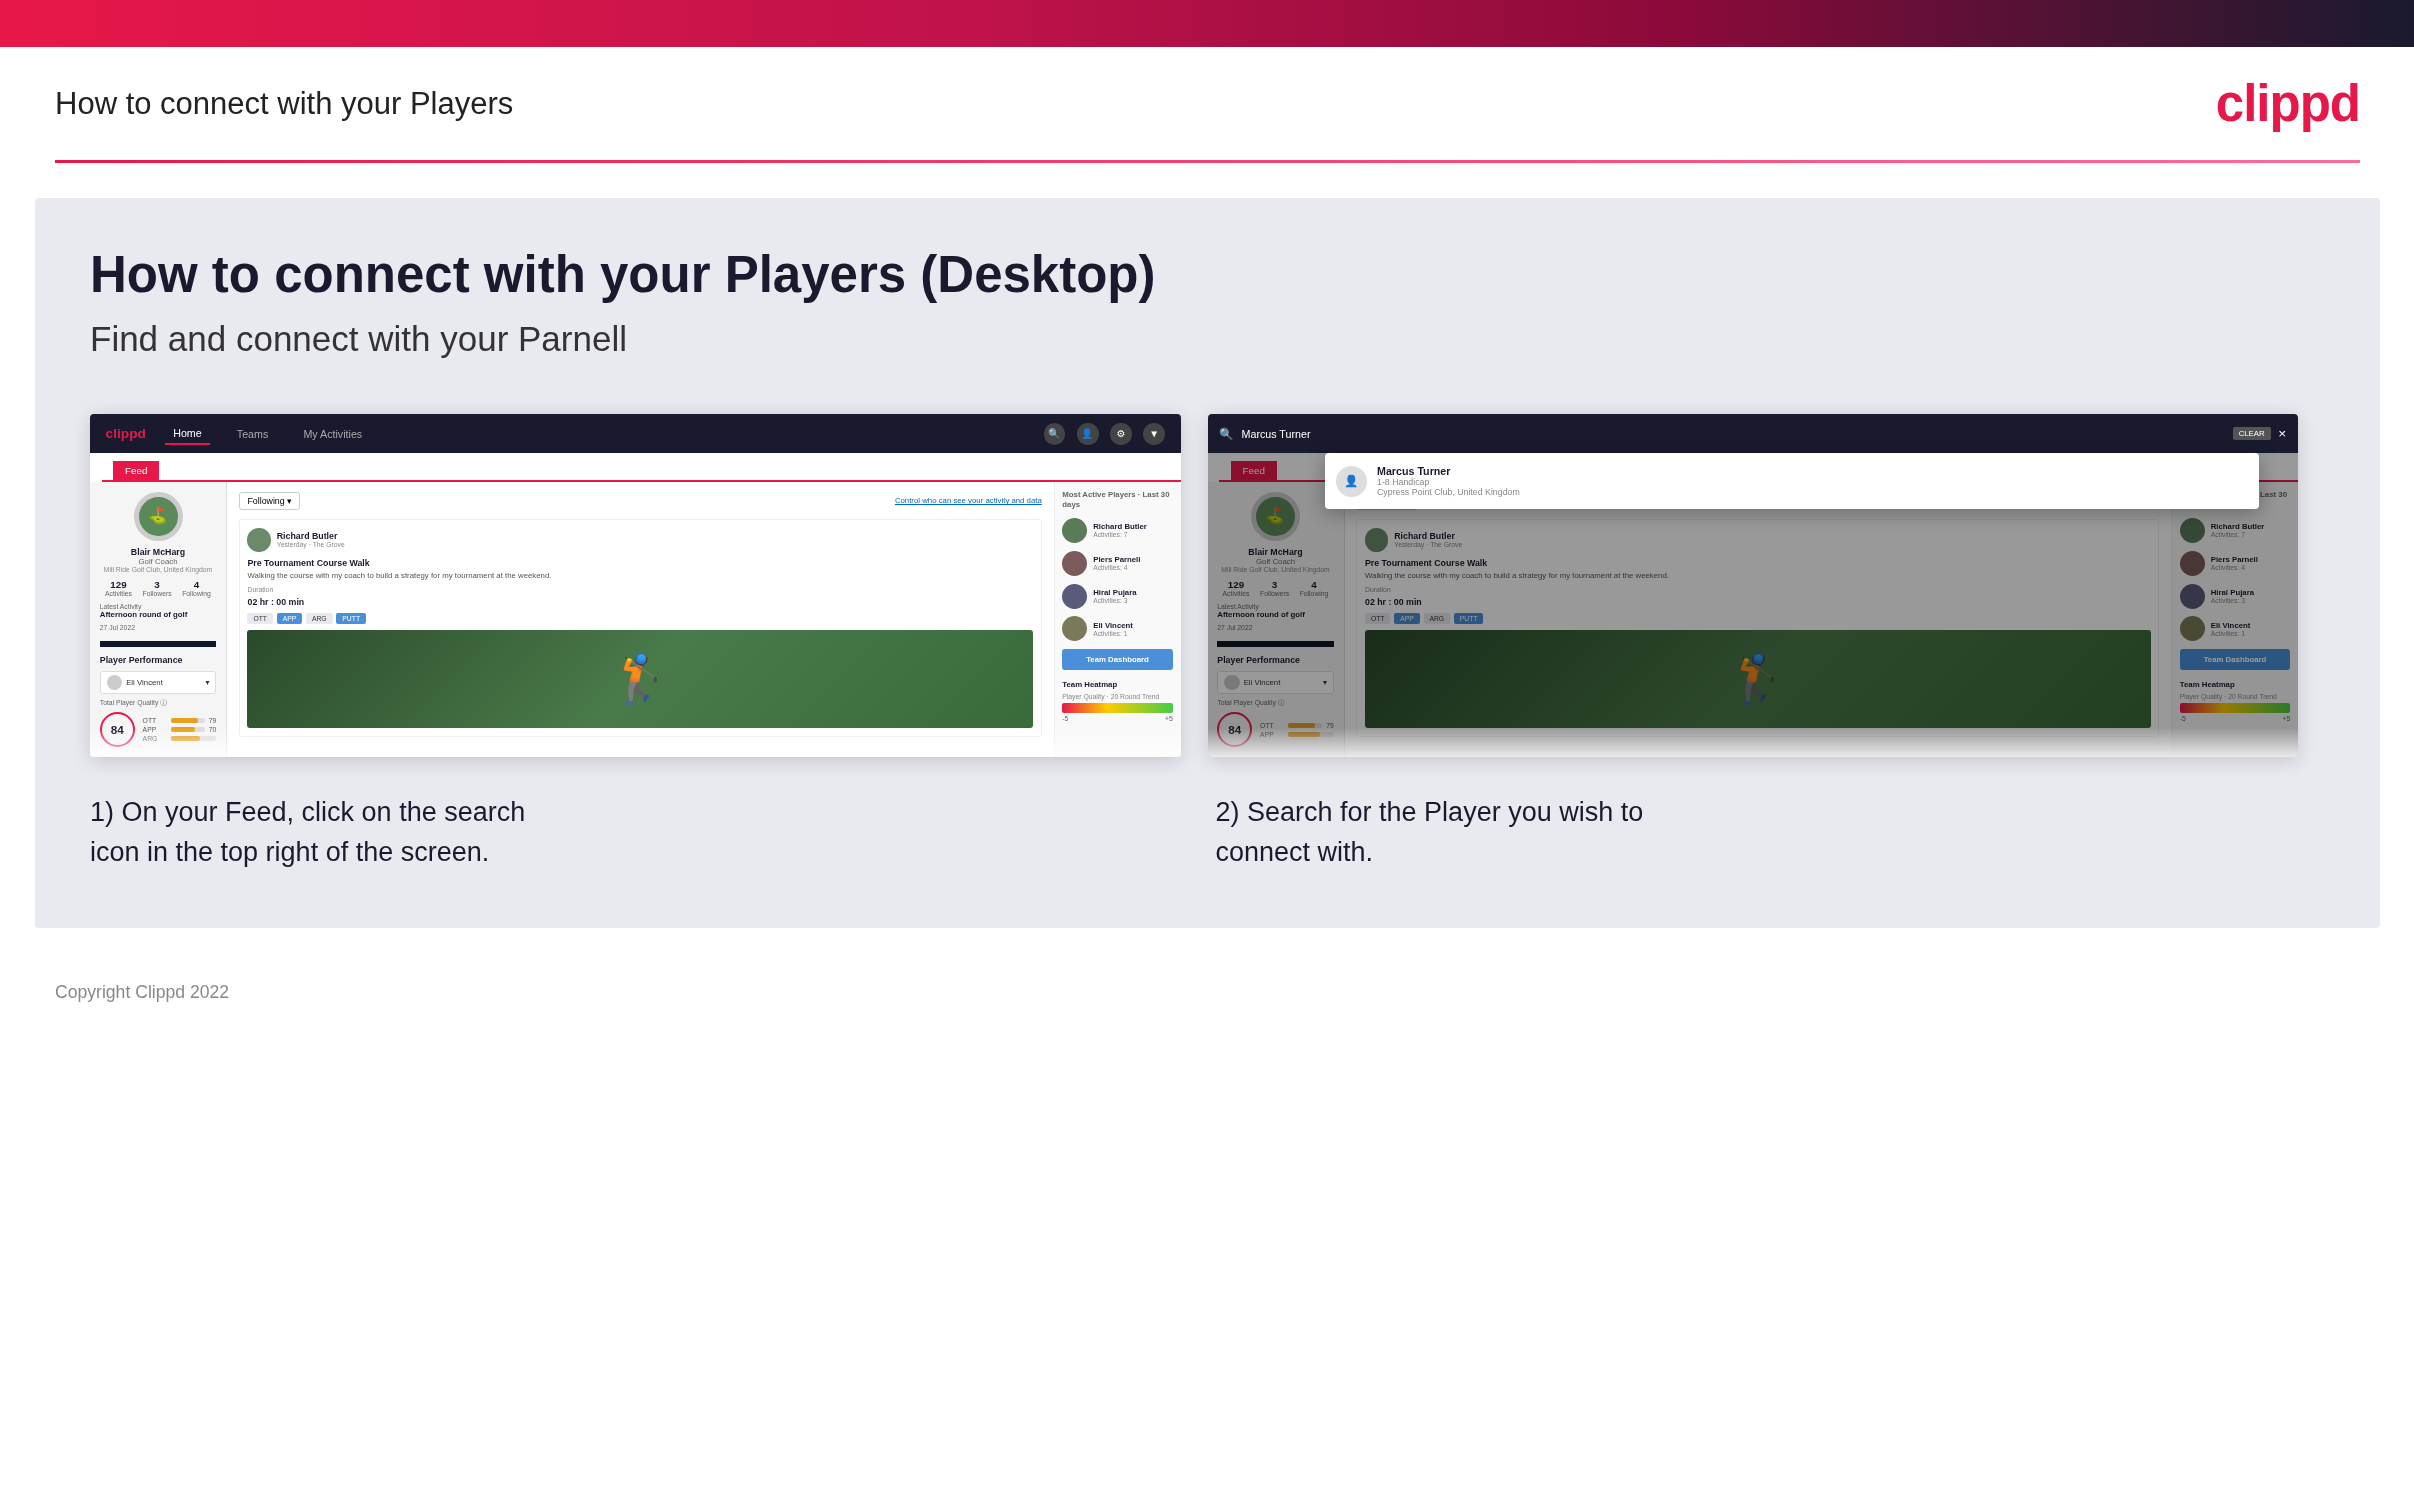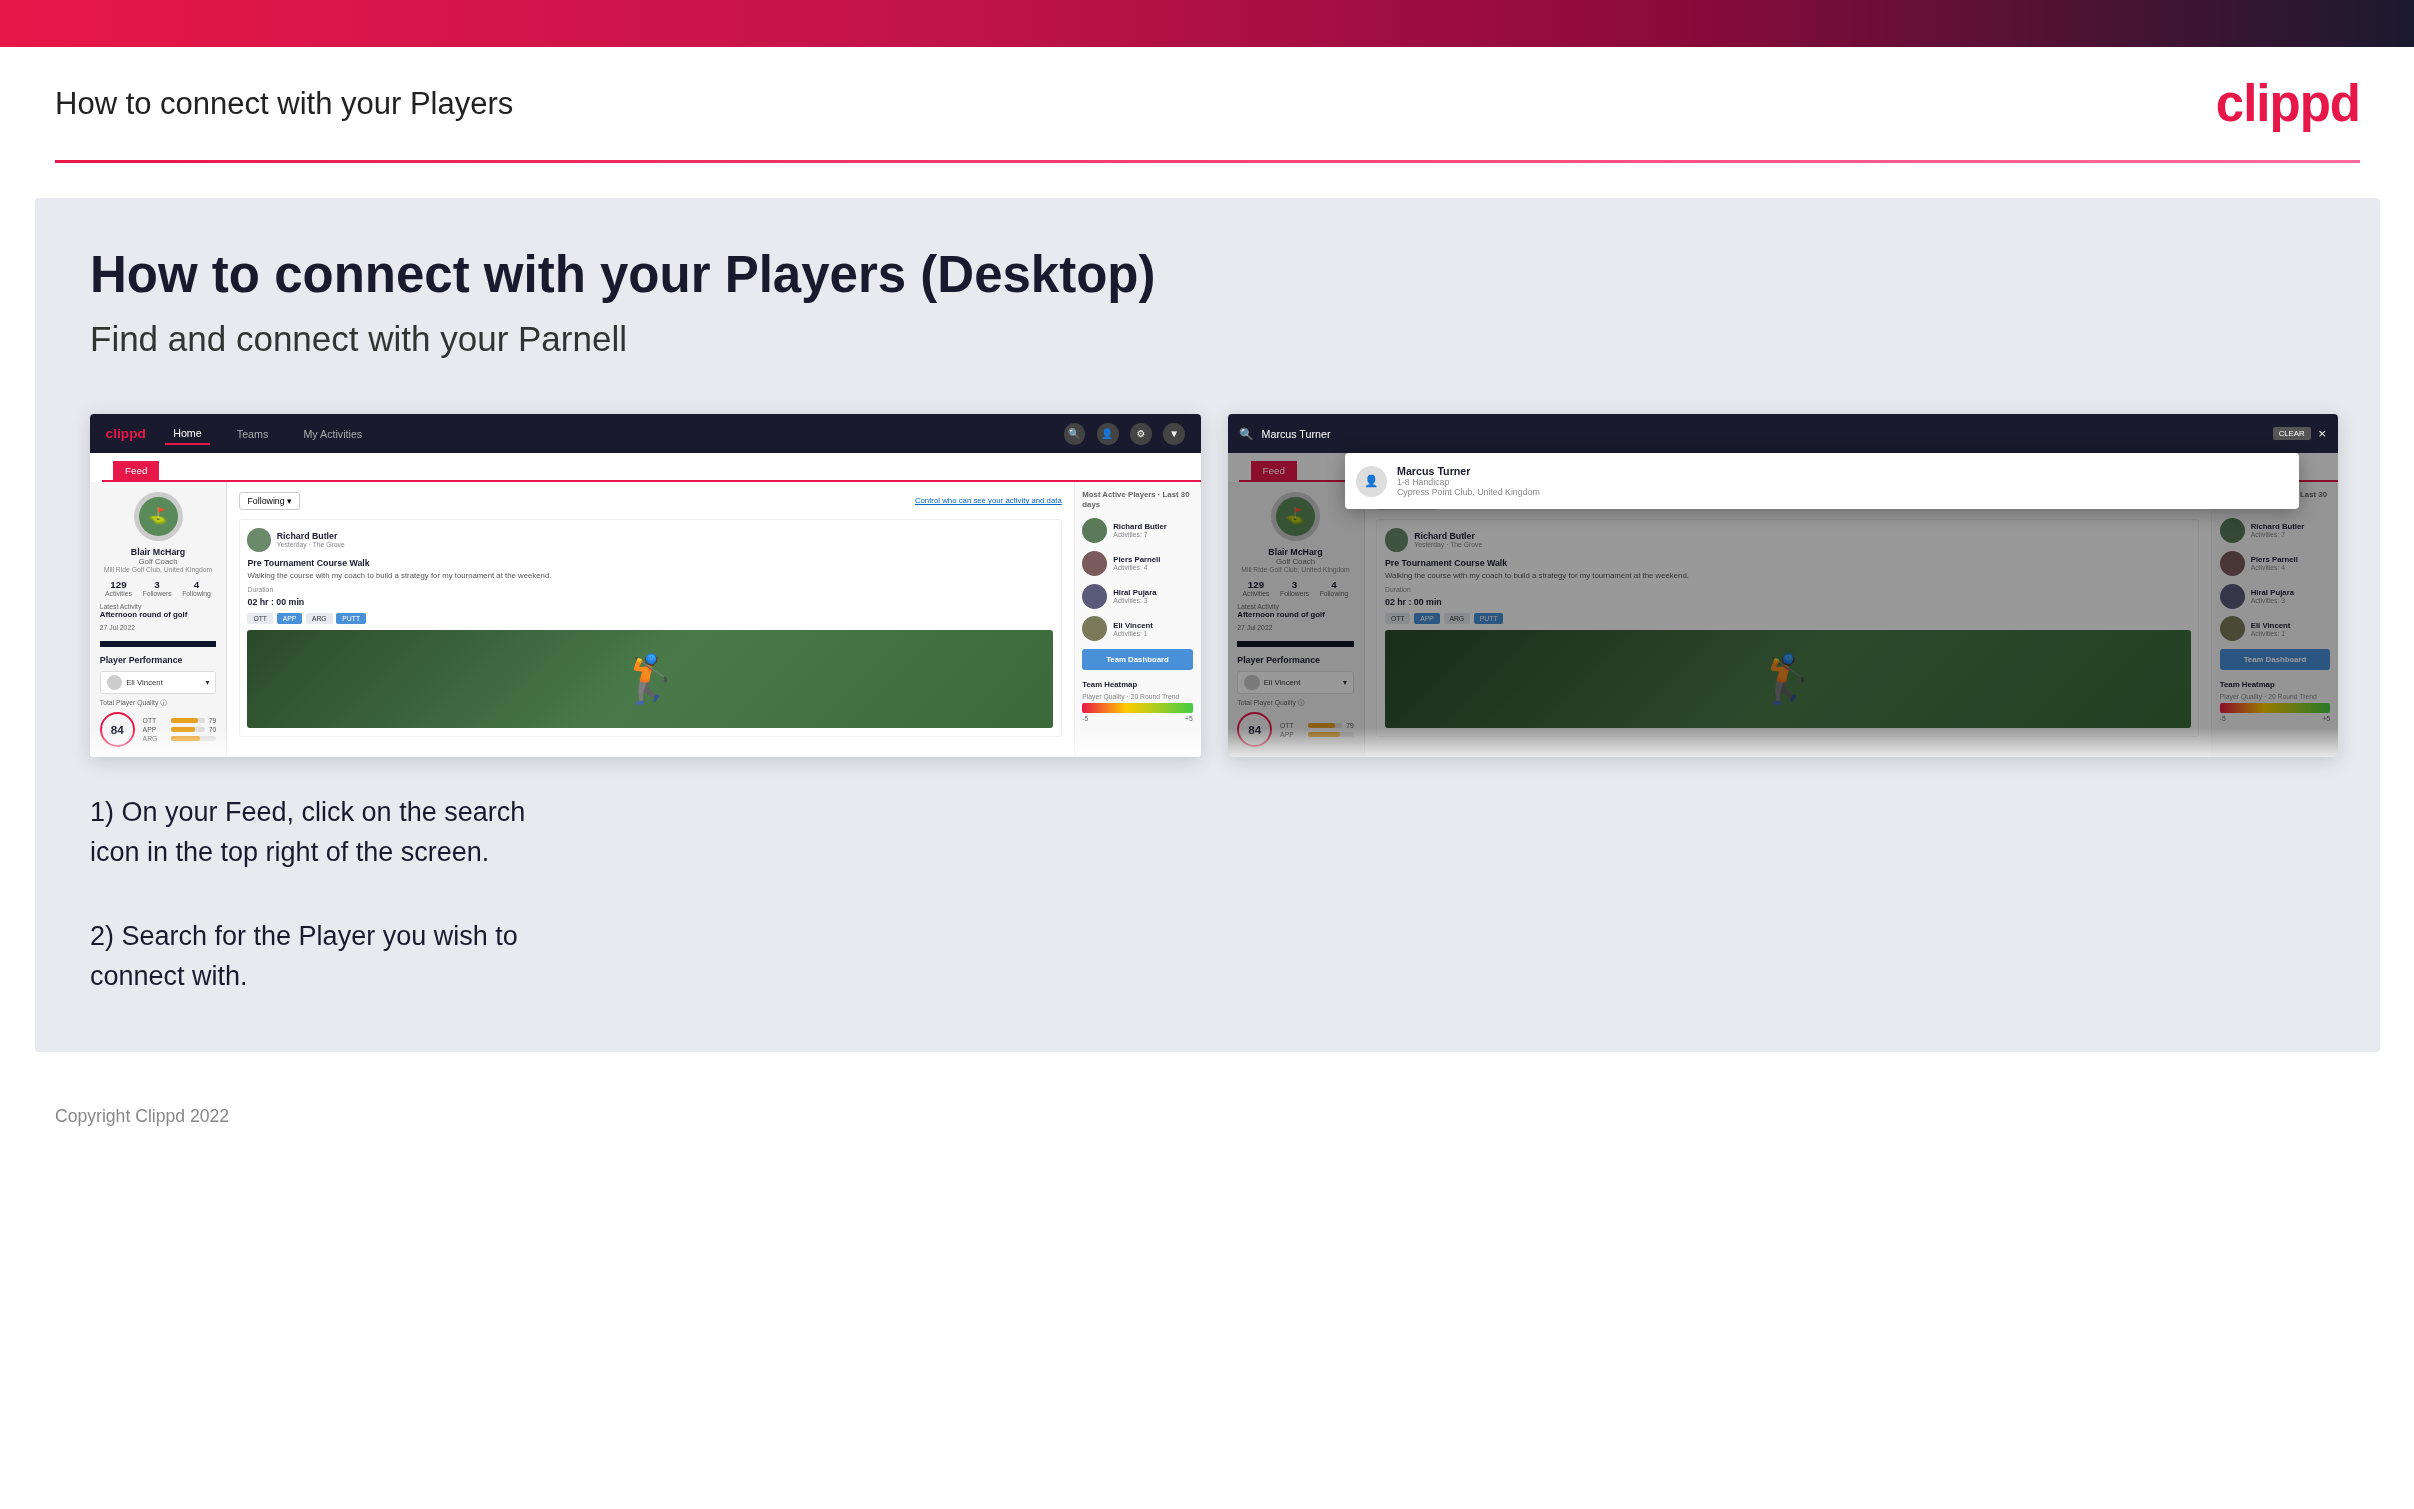--- a/index.html
+++ b/index.html
@@ -53,7 +53,7 @@
     .main-content {
       background: #e8eaf0;
       margin: 35px 35px;
-      padding: 47px 42px 55px 55px;
+      padding: 47px 82px 55px 55px;
       border-radius: 3.9px;
     }
     .main-headline {

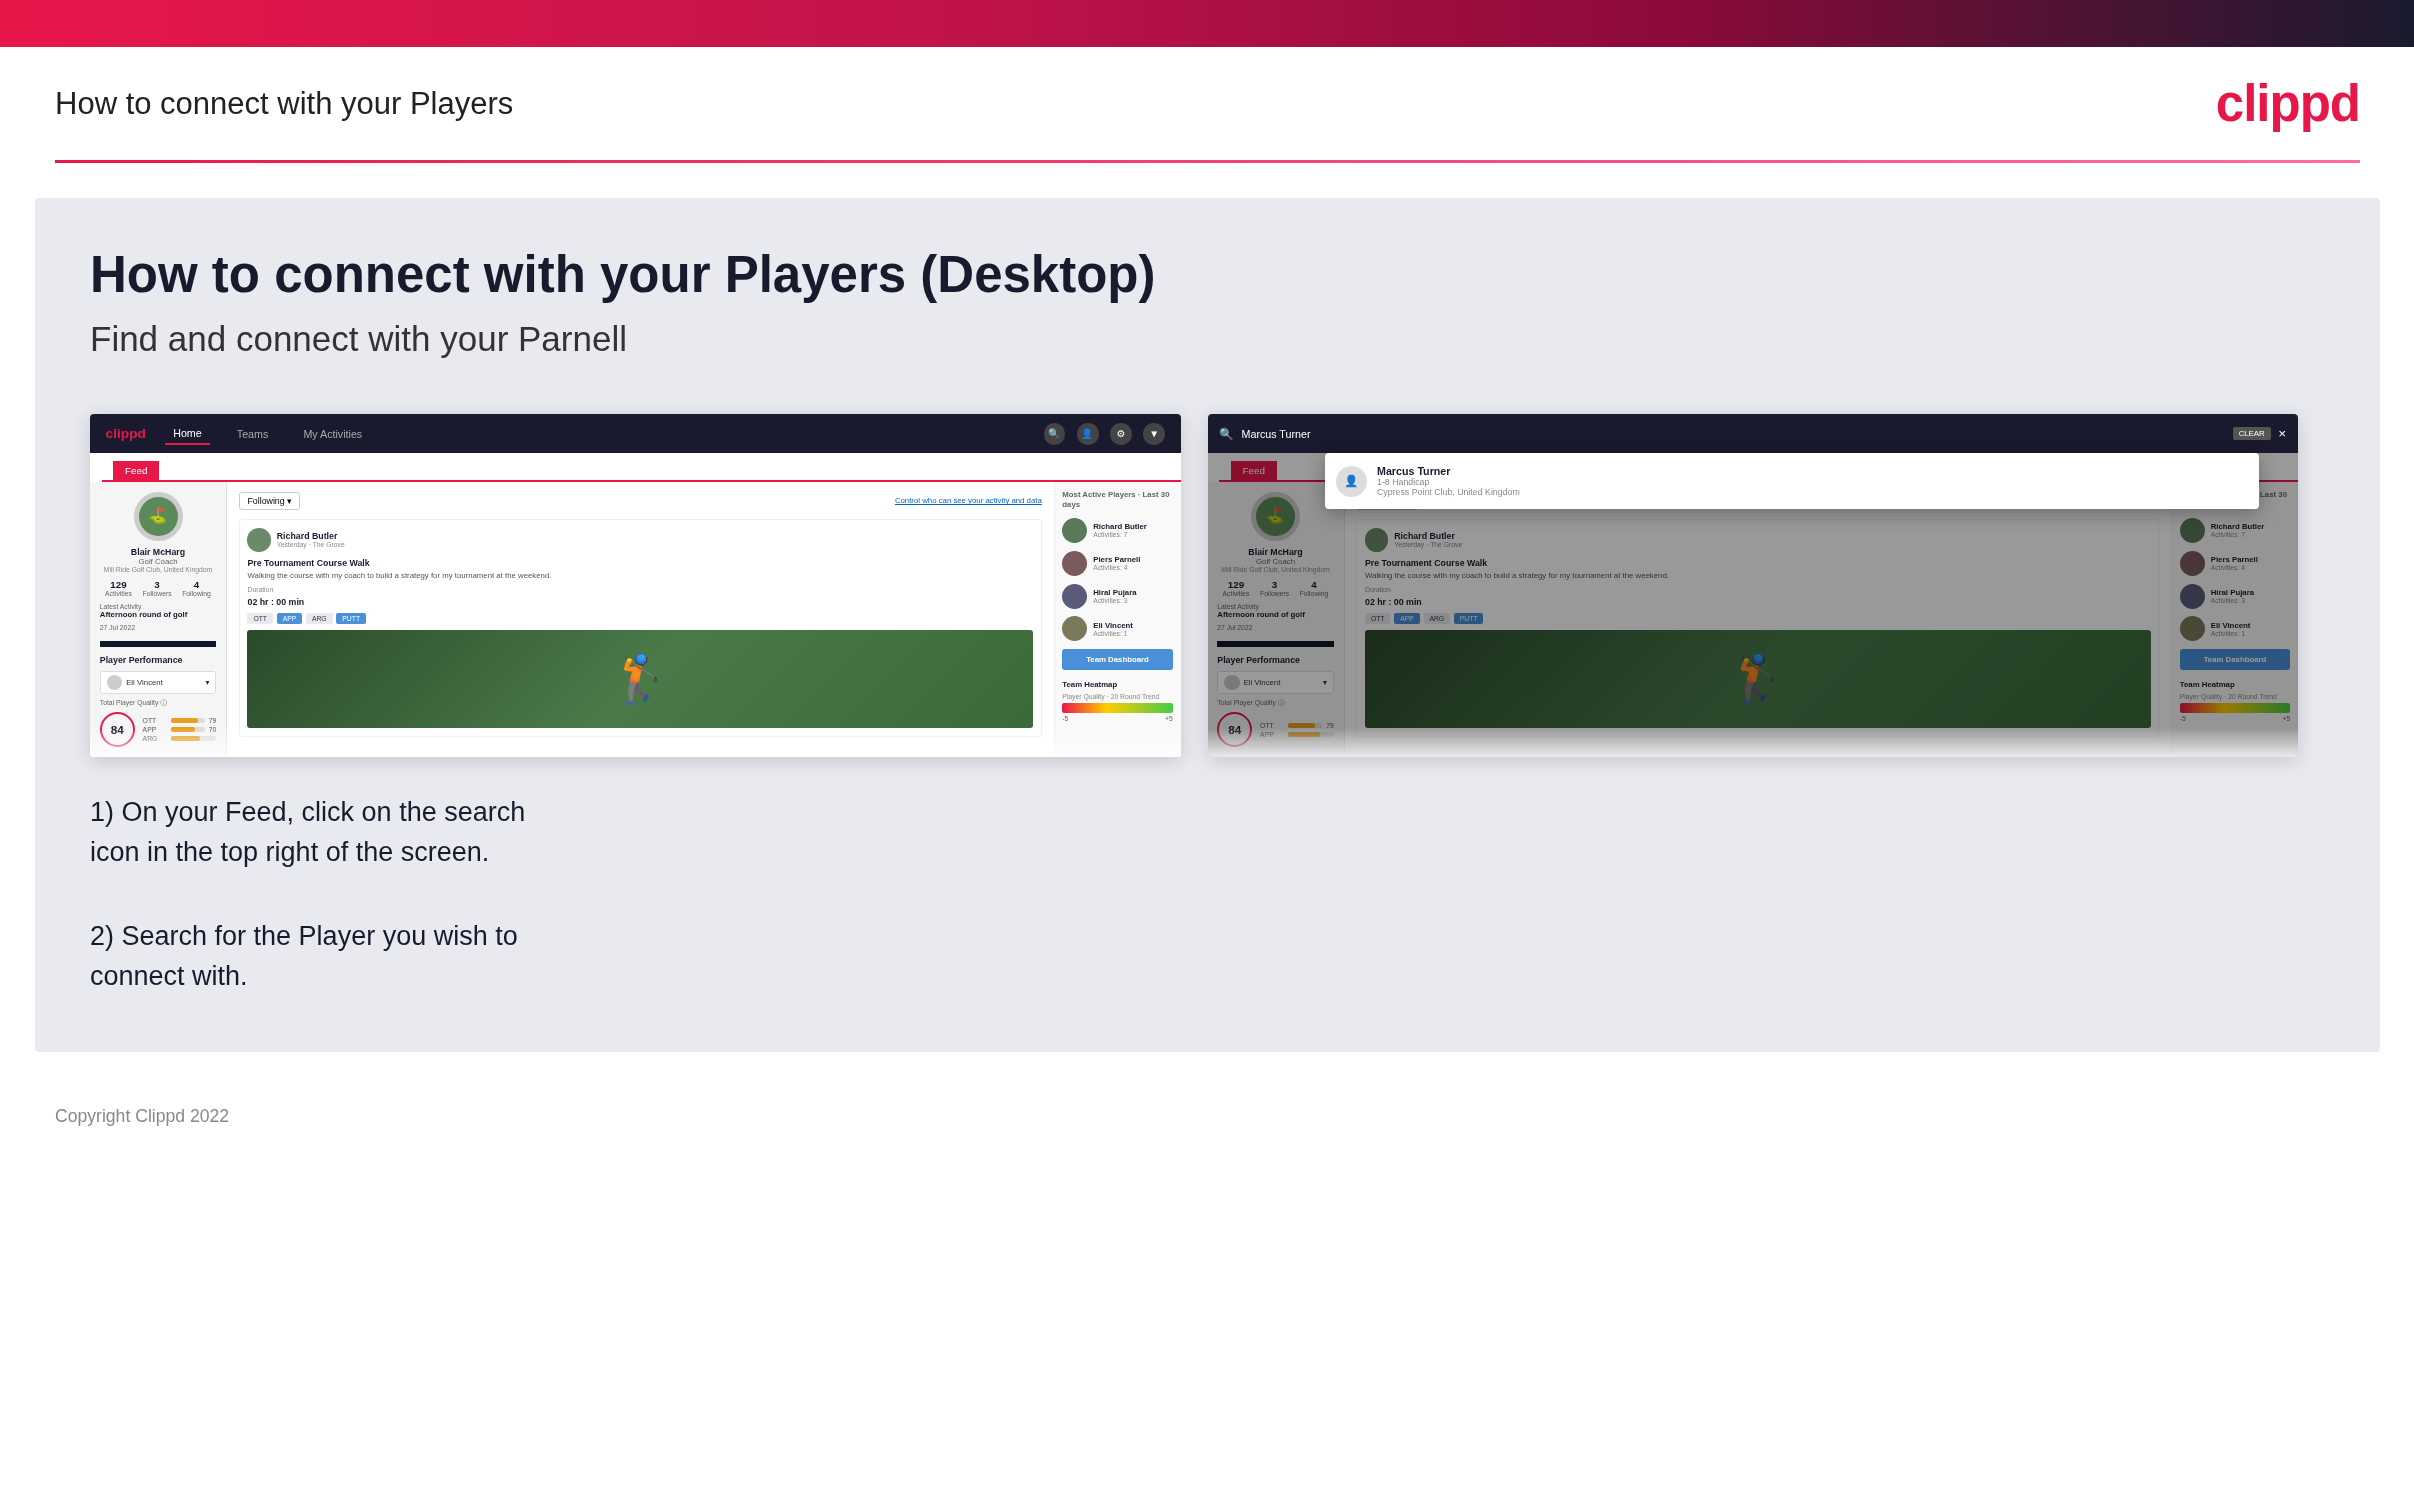--- a/index.html
+++ b/index.html
@@ -486,7 +486,6 @@
       display: flex;
       gap: 43px;
       margin-top: 35px;
-      flex-direction: column;
     }
     .desc-box {
       flex: 1;

